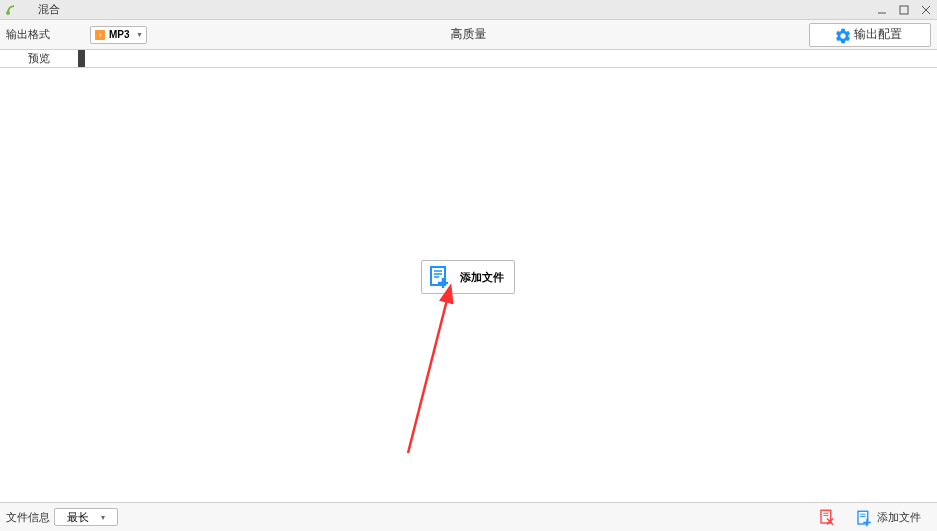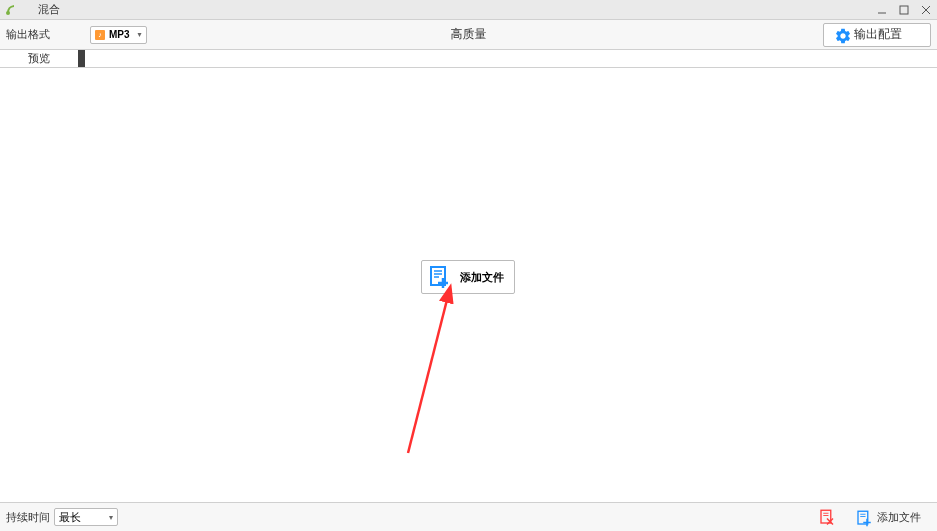--- a/index.html
+++ b/index.html
@@ -123,7 +123,7 @@
       border: 1px solid #bbb;
       border-radius: 2px;
       height: 24px;
-      padding: 0 28px 0 10px;
+      padding: 0 28px 0 24px;
       cursor: pointer;
     }
     .gear-icon {

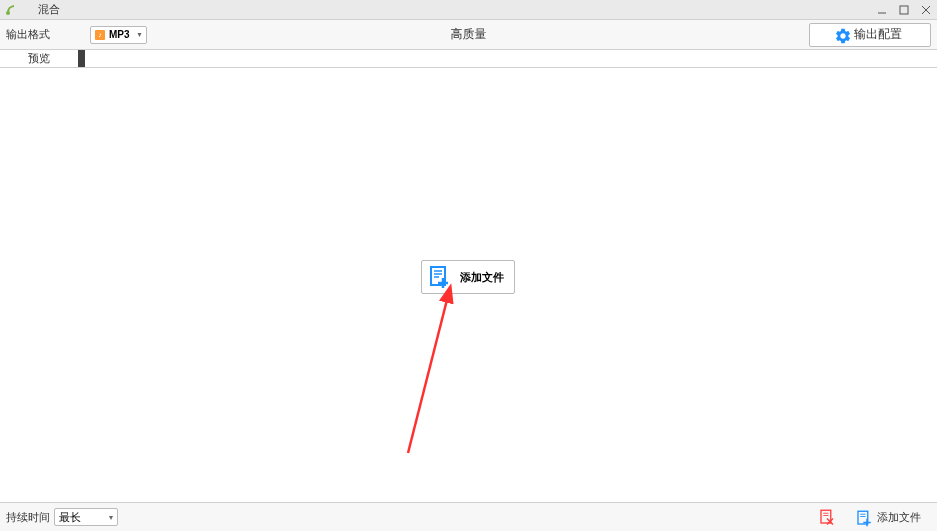--- a/index.html
+++ b/index.html
@@ -336,7 +336,7 @@
 
 <div class="bottom-bar">
   <div class="bottom-left">
-    <span class="toolbar-label">持续时间</span>
+    <span class="toolbar-label">文件信息</span>
     <div class="duration-select">
       <span class="duration-text">最长</span>
       <span class="duration-arrow">▾</span>

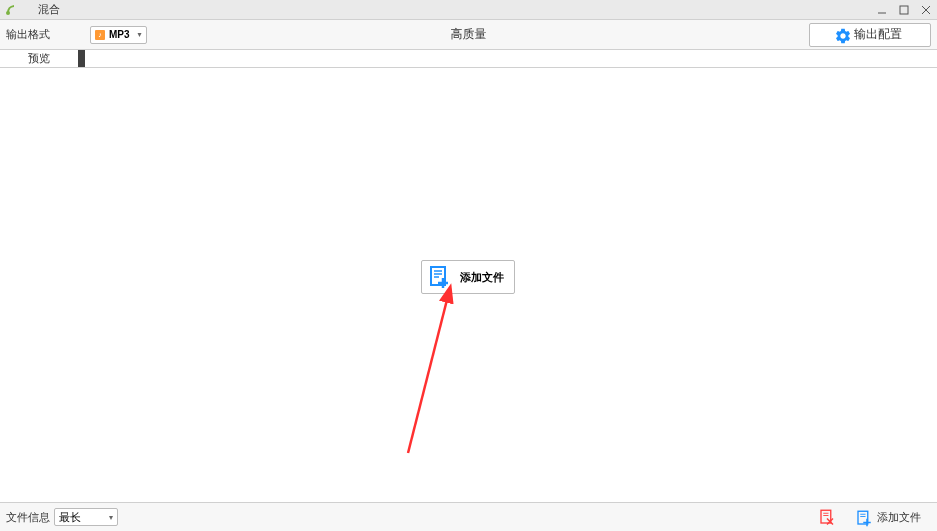--- a/index.html
+++ b/index.html
@@ -213,7 +213,7 @@
       border: 1px solid #bbb;
       border-radius: 2px;
       height: 18px;
-      padding: 0 4px;
+      padding: 0 12px;
       cursor: pointer;
       min-width: 64px;
     }

